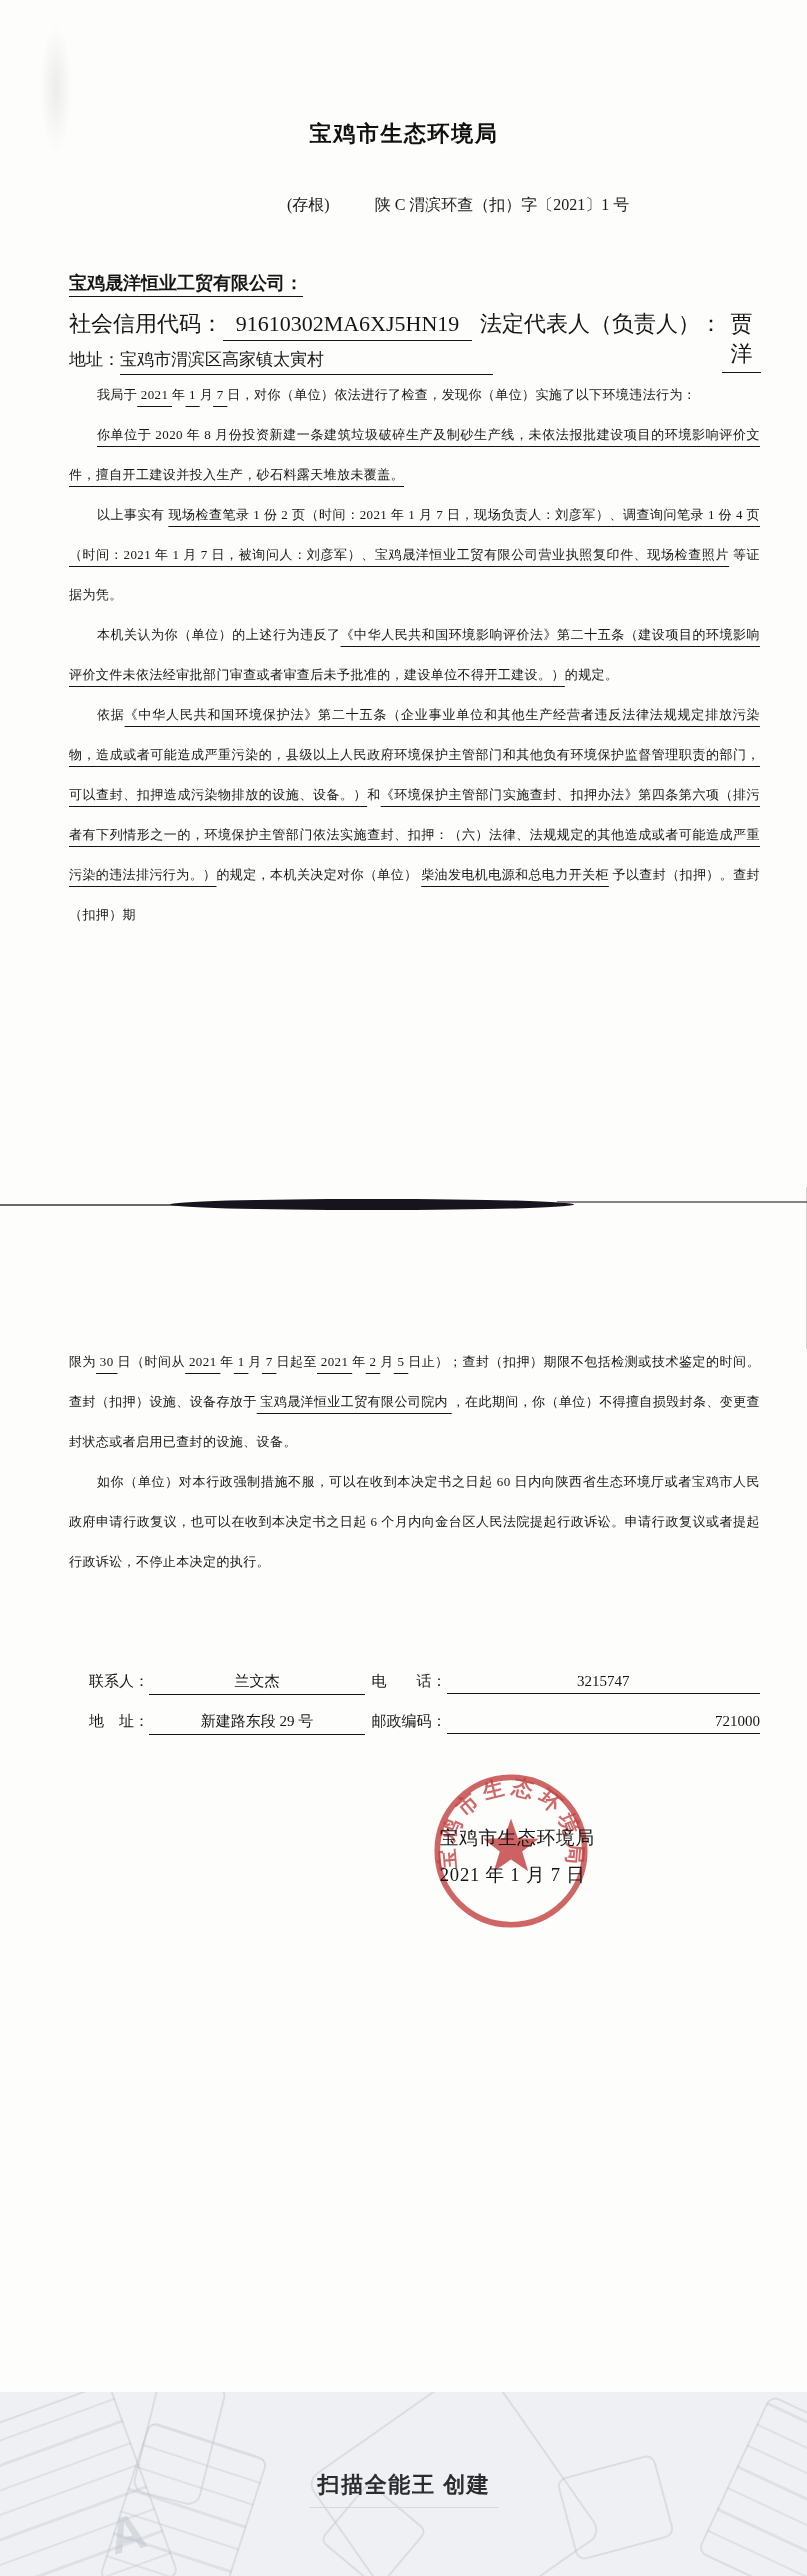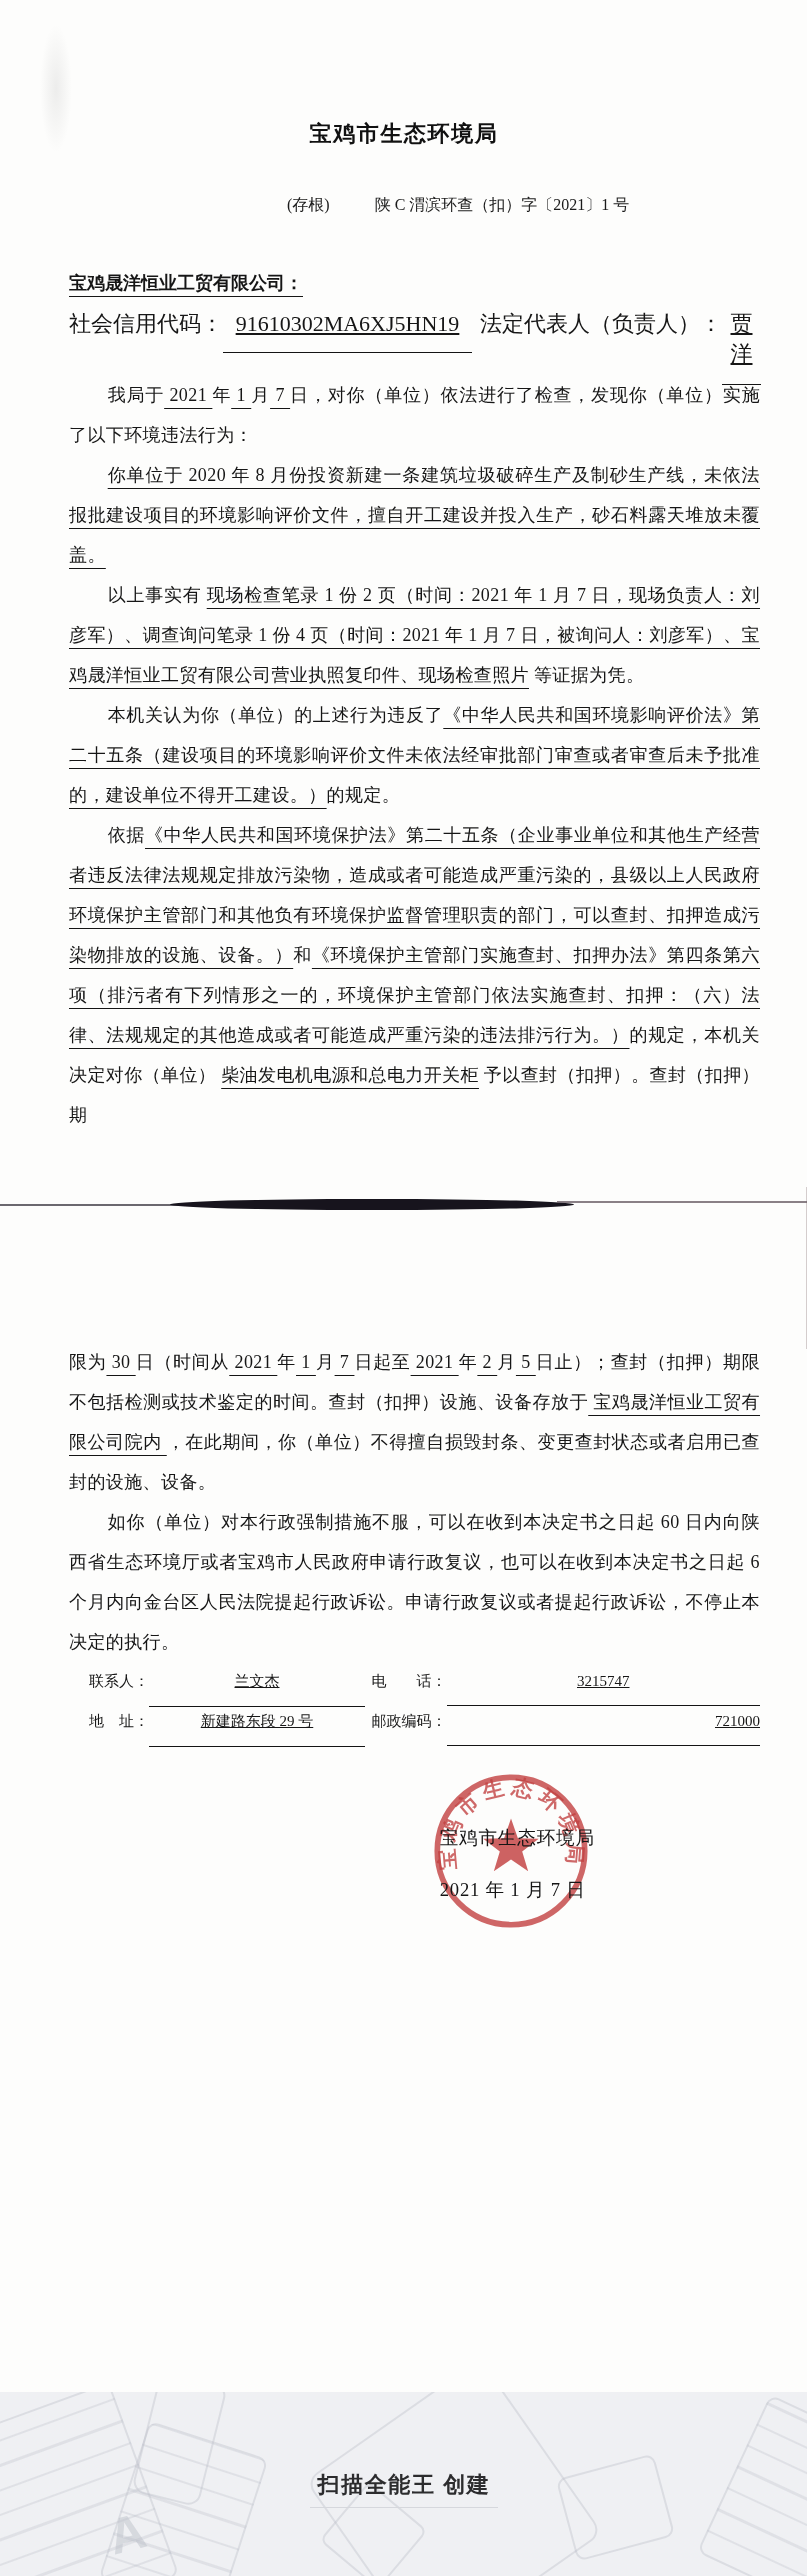--- a/index.html
+++ b/index.html
@@ -21,7 +21,7 @@
   
   .fields-row{position:absolute;top:309px;left:69px;right:47px;display:flex;align-items:baseline;font-size:22px;}
   .address-row{position:absolute;top:348px;left:69px;right:47px;display:flex;align-items:baseline;font-size:17px;}
-  .bl{display:inline-block;border-bottom:1.4px solid #141414;text-align:center;padding-bottom:15px;text-decoration:underline;}
+  .bl{display:inline-block;border-bottom:1.4px solid #141414;text-align:center;padding-bottom:3px;}
   .bl-code{width:249px;}
   .bl-rep{flex:1;}
   .bl-addr{width:373px;text-align:left;}

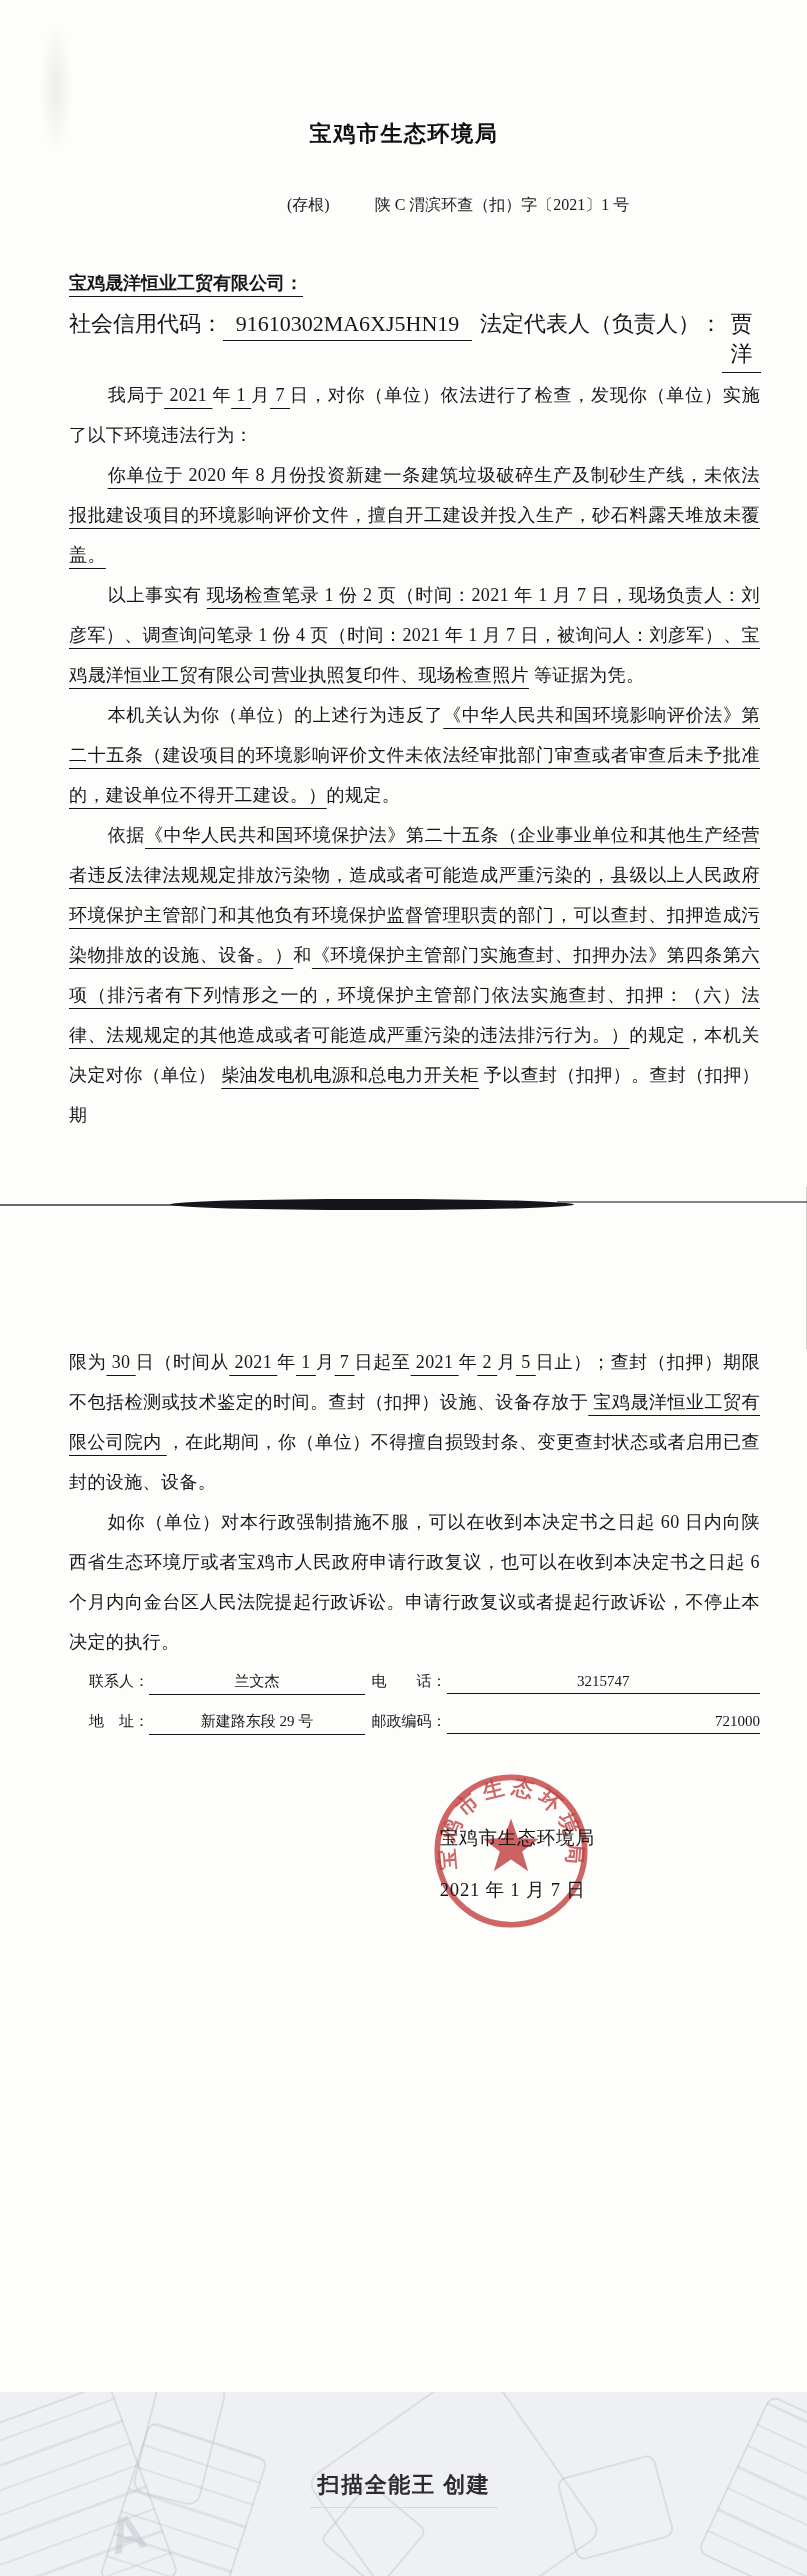--- a/index.html
+++ b/index.html
@@ -90,6 +90,10 @@
     <span class="bl bl-rep">贾洋</span>
   </div>
 
+  <div class="address-row">
+    <span>地址：</span>
+    <span class="bl bl-addr">宝鸡市渭滨区高家镇太寅村</span>
+  </div>
 
   <div class="body-block body1">
     <p class="para"><span>我局于</span><span class="u"> 2021 </span><span>年</span><span class="u"> 1 </span><span>月</span><span class="u"> 7 </span><span>日，对你（单位）依法进行了检查，发现你（单位）实施了以下环境违法行为：</span></p>

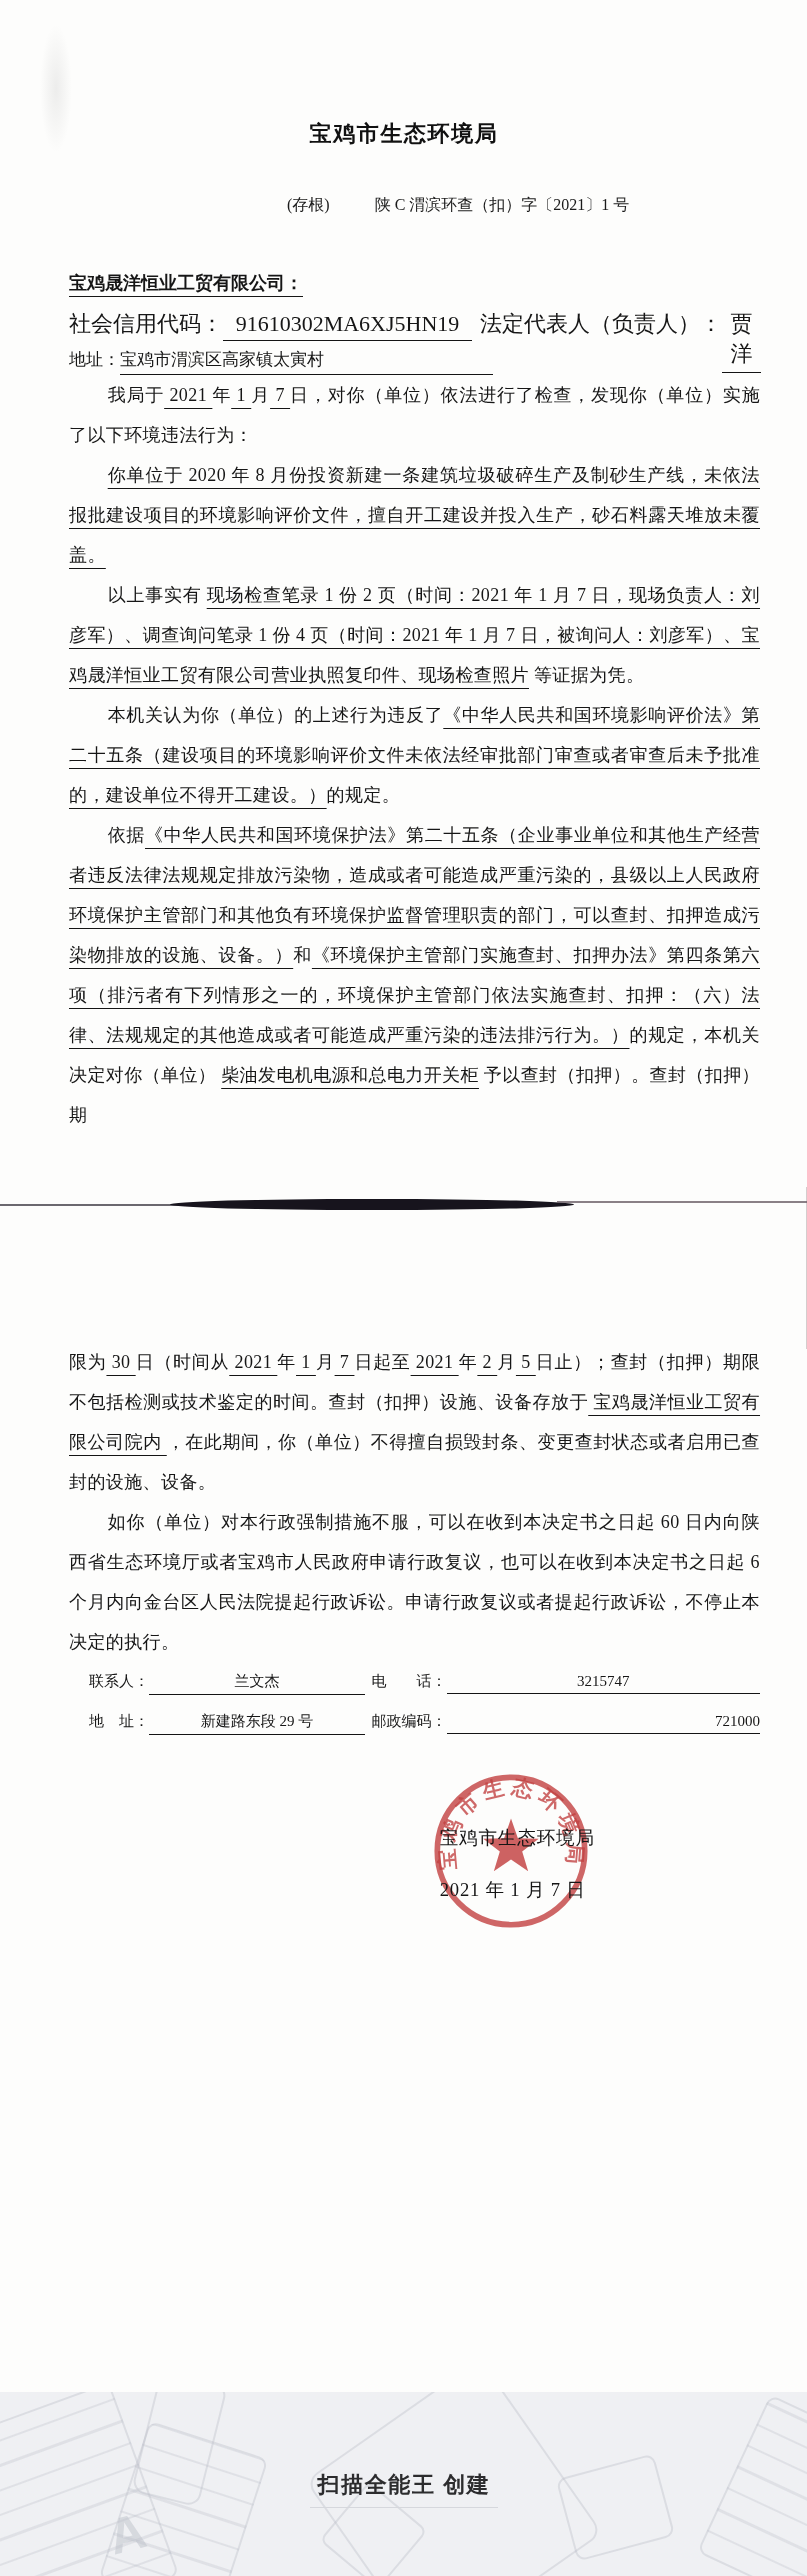--- a/index.html
+++ b/index.html
@@ -26,7 +26,7 @@
   .bl-rep{flex:1;}
   .bl-addr{width:373px;text-align:left;}
   
-  .body-block{position:absolute;left:69px;right:48px;font-size:18px;line-height:40px;
+  .body-block{position:absolute;left:69px;right:48px;font-size:13px;line-height:40px;
               text-align:justify;letter-spacing:0.4px;}
   .body1{top:375px;}
   .body2{top:1342px;}

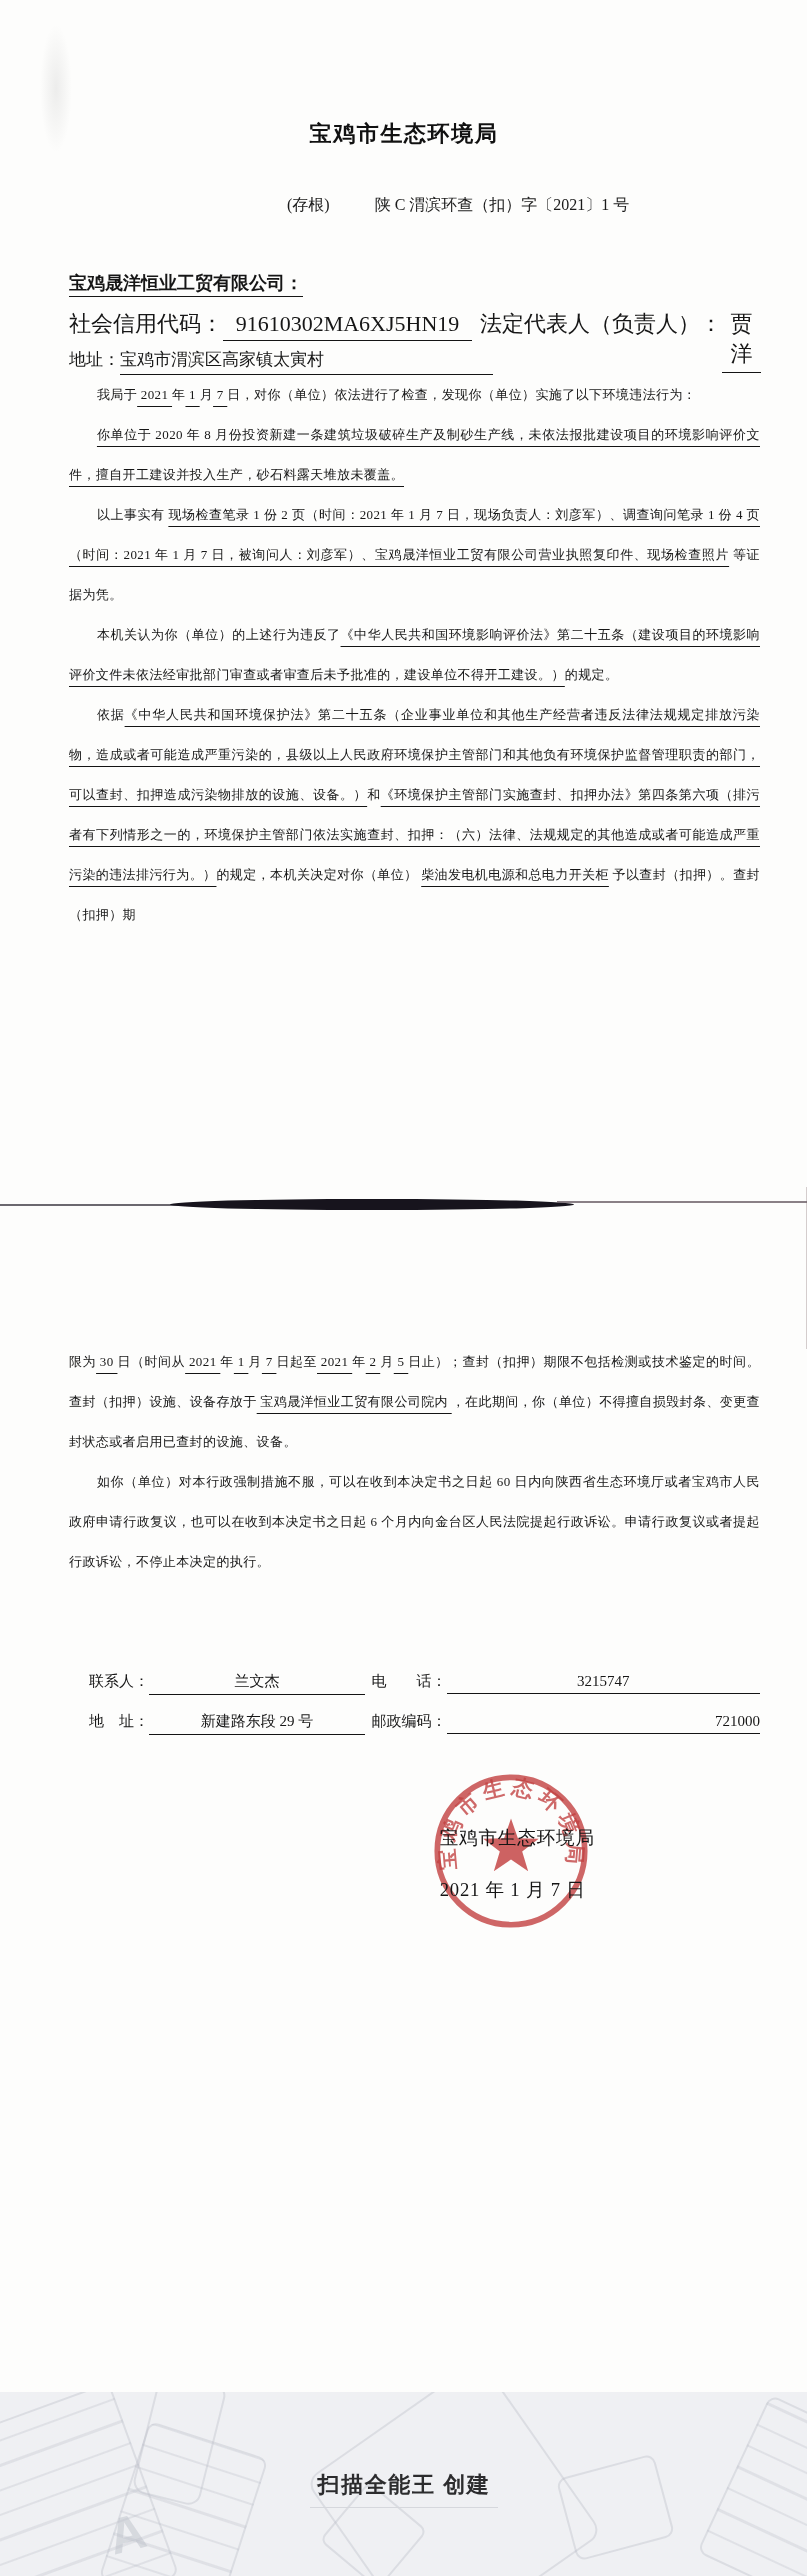--- a/index.html
+++ b/index.html
@@ -53,7 +53,7 @@
         fill:#c24040;opacity:.78;font-weight:bold;}
   .stamp-text{position:absolute;left:9.7px;width:153px;font-size:18.6px;color:#151515;letter-spacing:0.8px;white-space:nowrap;}
   .stamp-agency{top:55px;}
-  .stamp-date{top:107px;font-family:Liberation Serif, serif;}
+  .stamp-date{top:92px;font-family:Liberation Serif, serif;}
   
   .footer{position:absolute;left:0;top:2392px;width:100%;height:184px;background:#eff0f3;overflow:hidden;}
   .shp{position:absolute;border:2.4px solid rgba(186,190,200,.38);border-radius:9.7px;}

